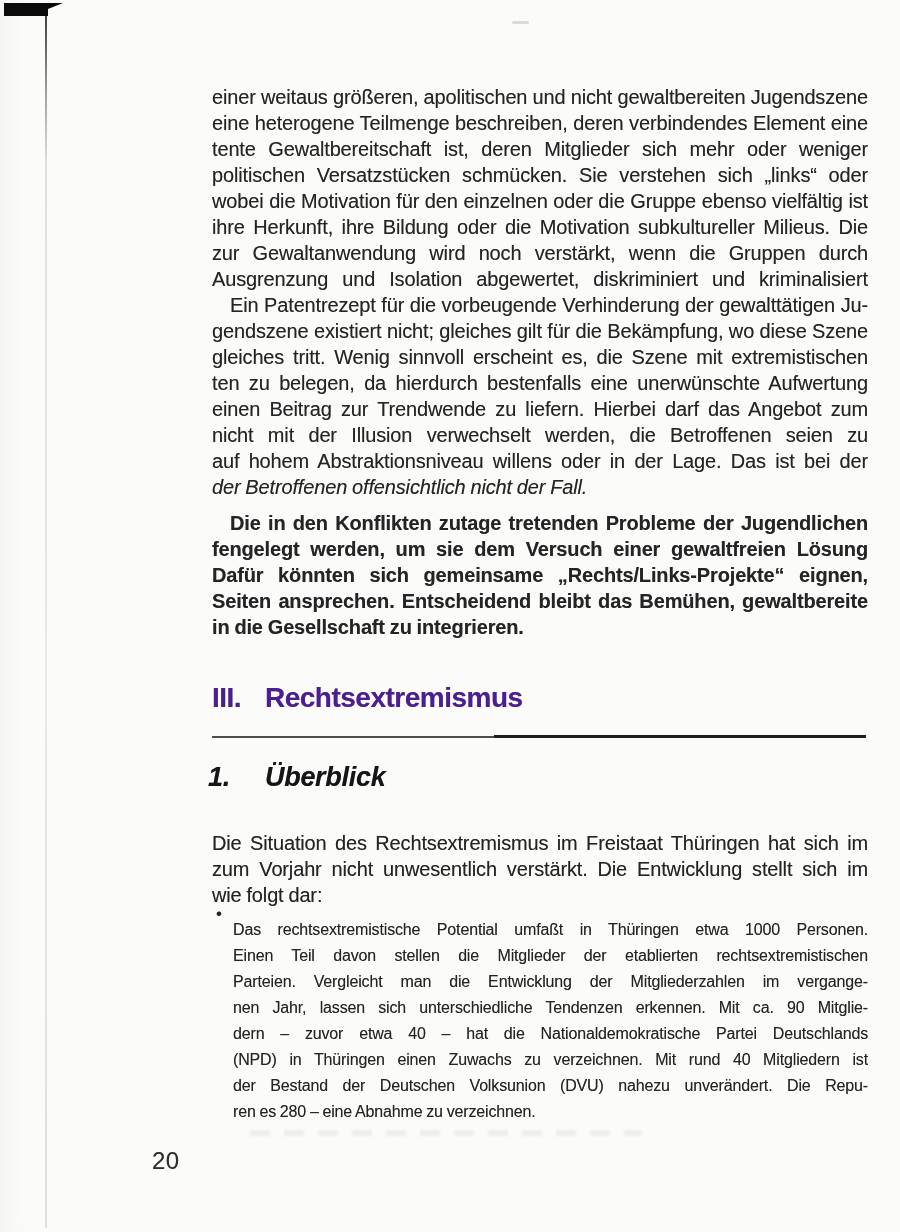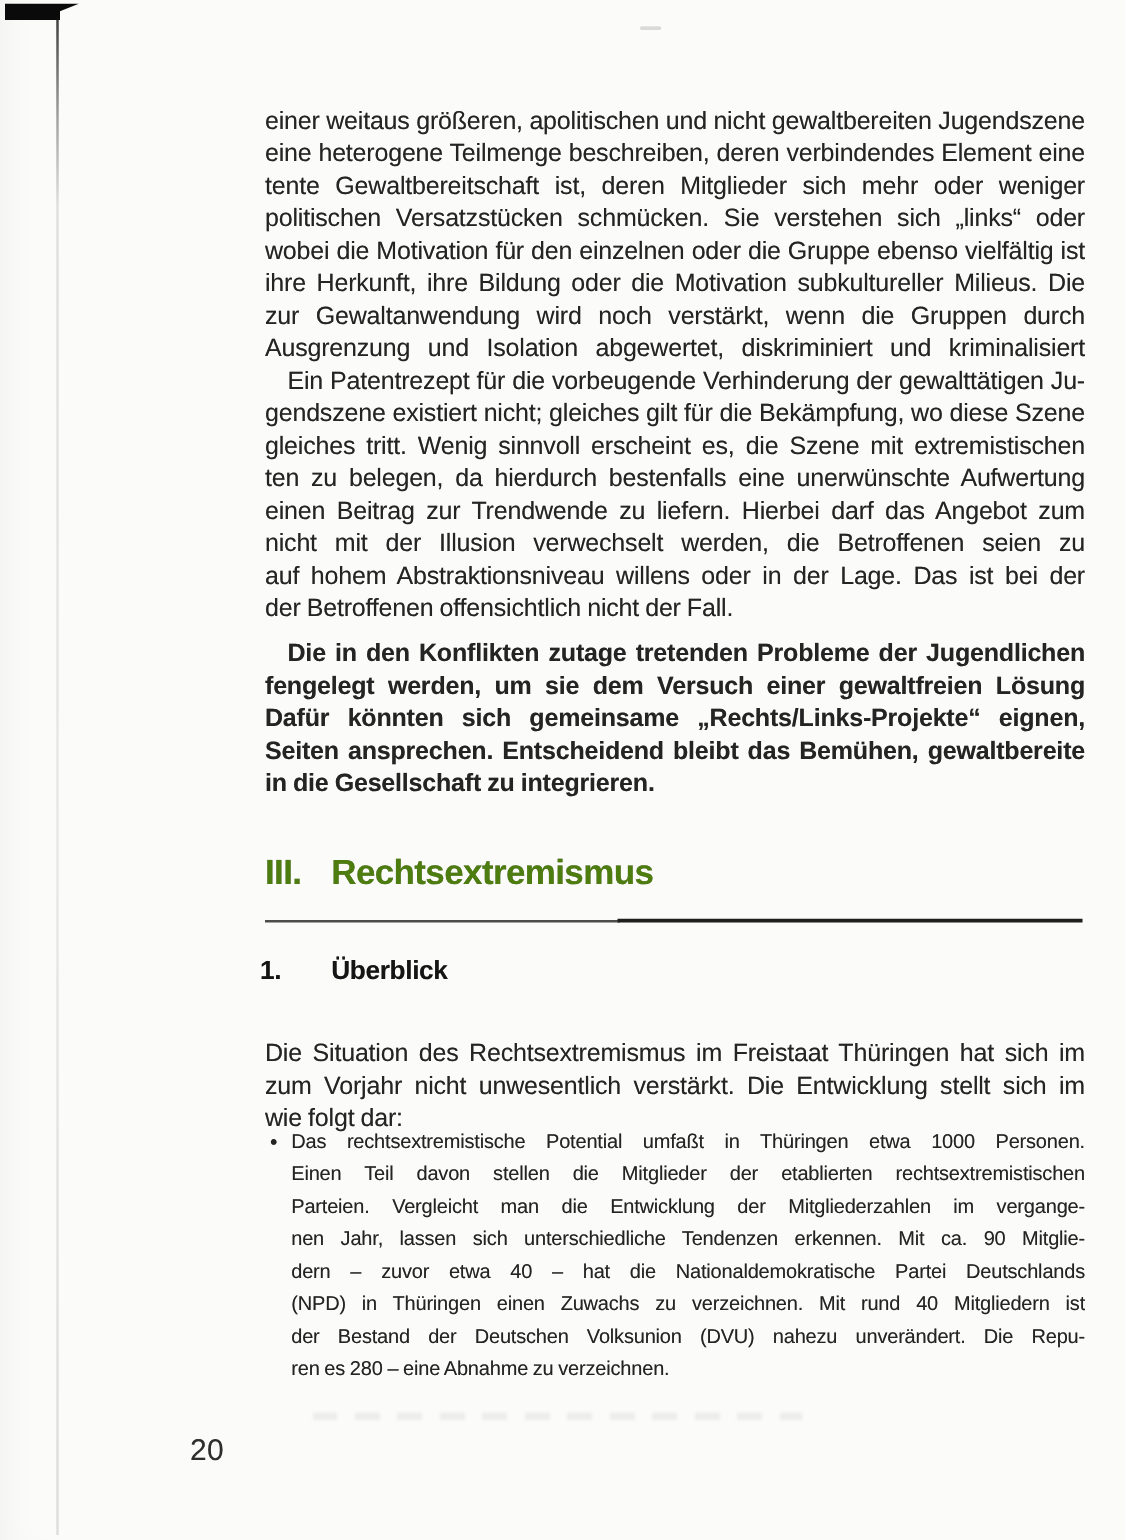--- a/index.html
+++ b/index.html
@@ -63,7 +63,7 @@
   }
   .line.last { text-align-last: left; }
   .justify-last .line.last { text-align-last: justify; }
-  .line.em { }
+  .line.em { font-style: italic; }
   .indent .line:first-child { text-indent: 18px; }
 
   .para-1 { left: 212px; top: 84px;  width: 656px; }

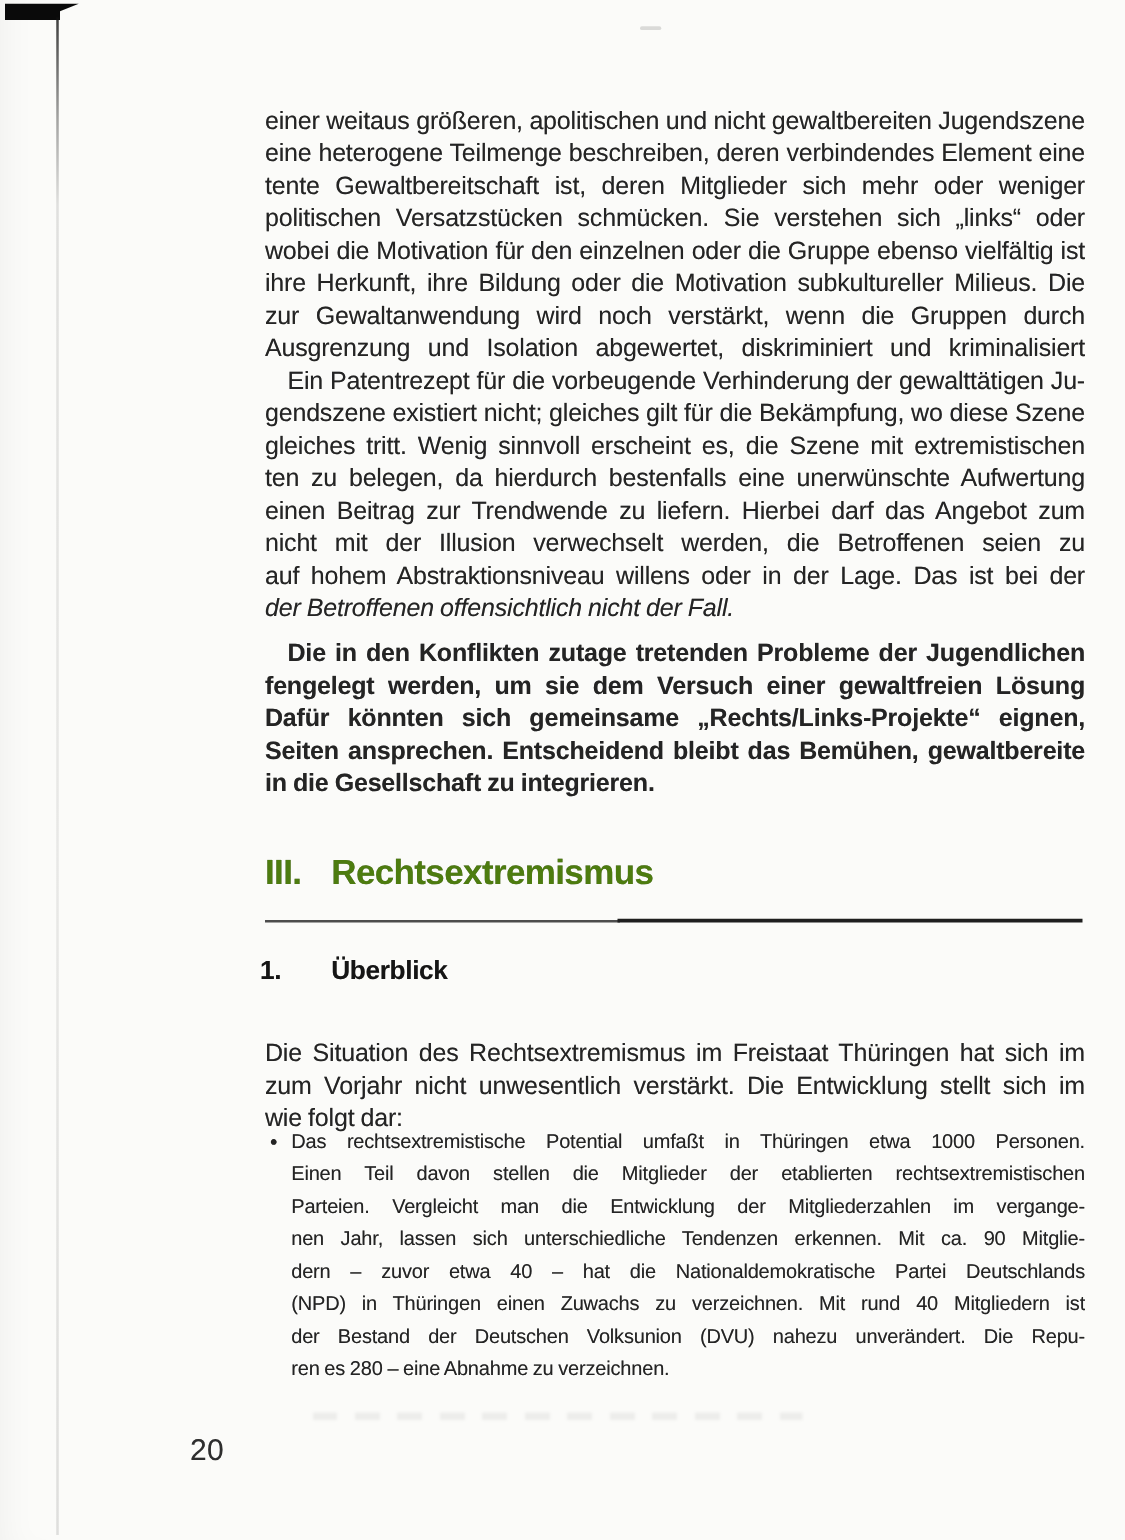--- a/index.html
+++ b/index.html
@@ -74,7 +74,7 @@
   .section-heading {
     position: absolute; left: 212px; top: 681px;
     font-size: 28px; line-height: 34px; font-weight: bold;
-    letter-spacing: -0.5px; color: #4d7c0f;
+    letter-spacing: -0.5px; color: #4c1d95;
     text-shadow: 0 0 0.5px rgba(21,21,21,0.5);
   }
   .section-heading .num { display: inline-block; min-width: 53px; }

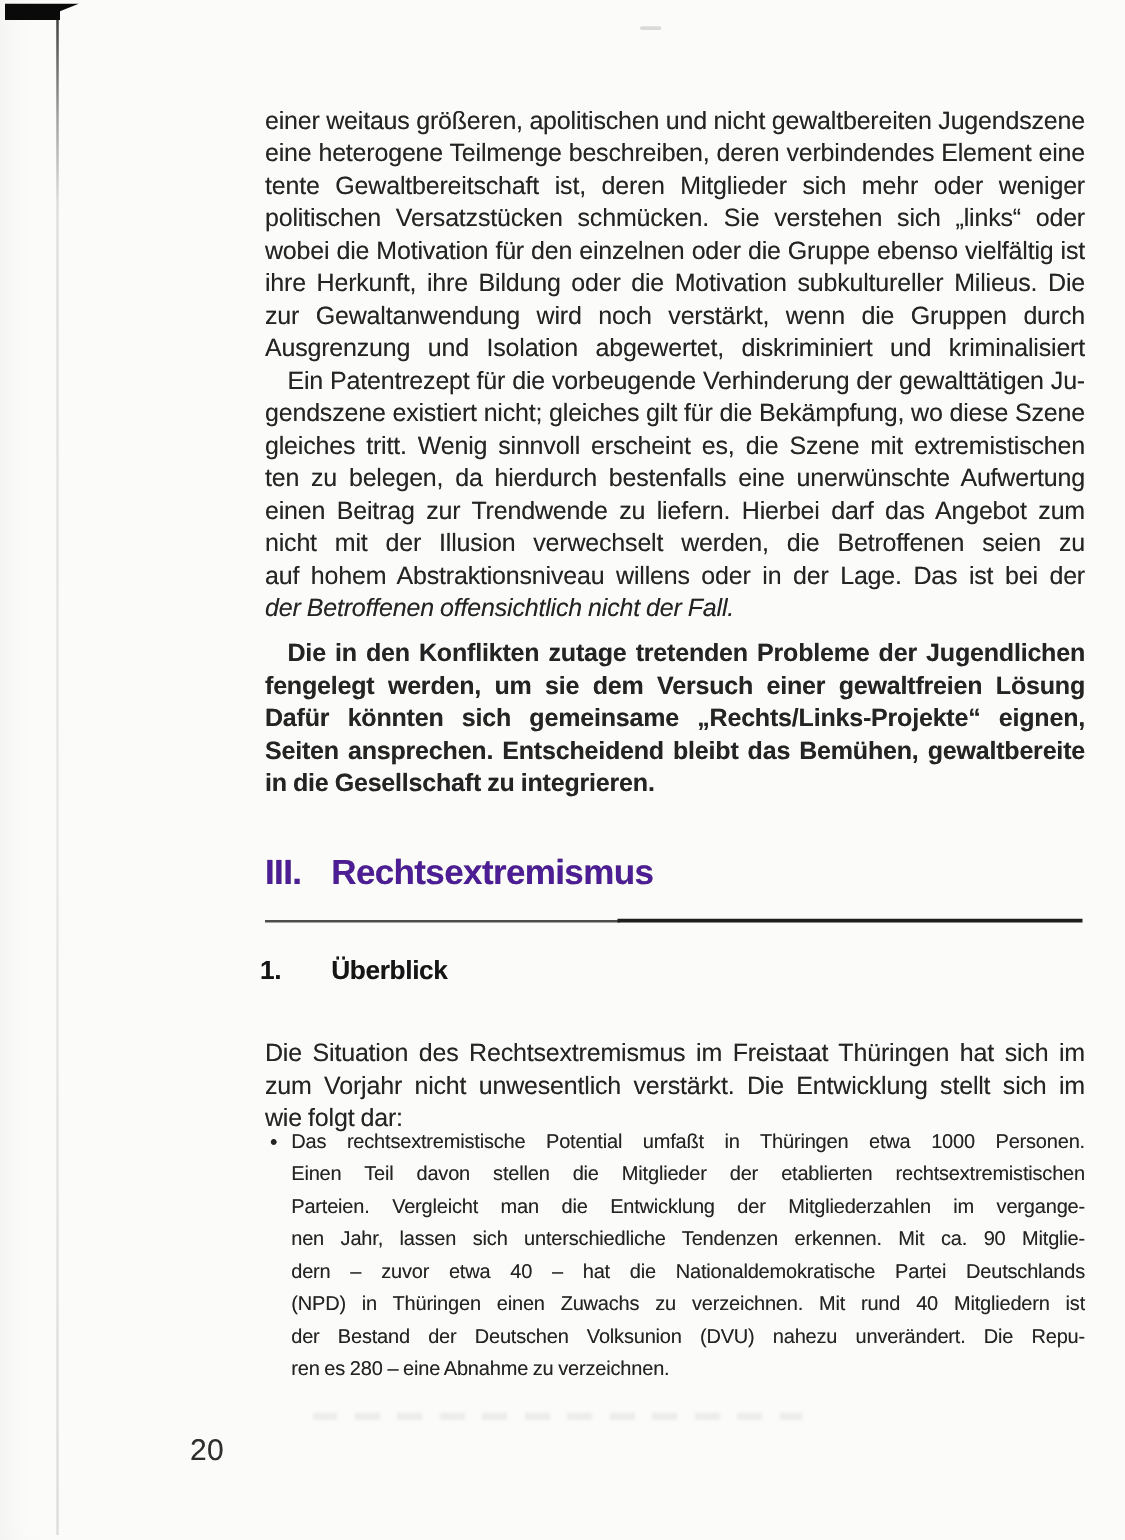--- a/index.html
+++ b/index.html
@@ -90,9 +90,10 @@
 
   .subsection-heading {
     position: absolute; left: 208px; top: 763px;
-    font-size: 21px; line-height: 28px; font-weight: bold;
+    font-size: 27px; line-height: 28px; font-weight: bold;
     letter-spacing: -0.3px; color: #151515;
     text-shadow: 0 0 0.5px rgba(21,21,21,0.5);
+    font-style: italic;
   }
   .subsection-heading .num { display: inline-block; min-width: 57px; }
 

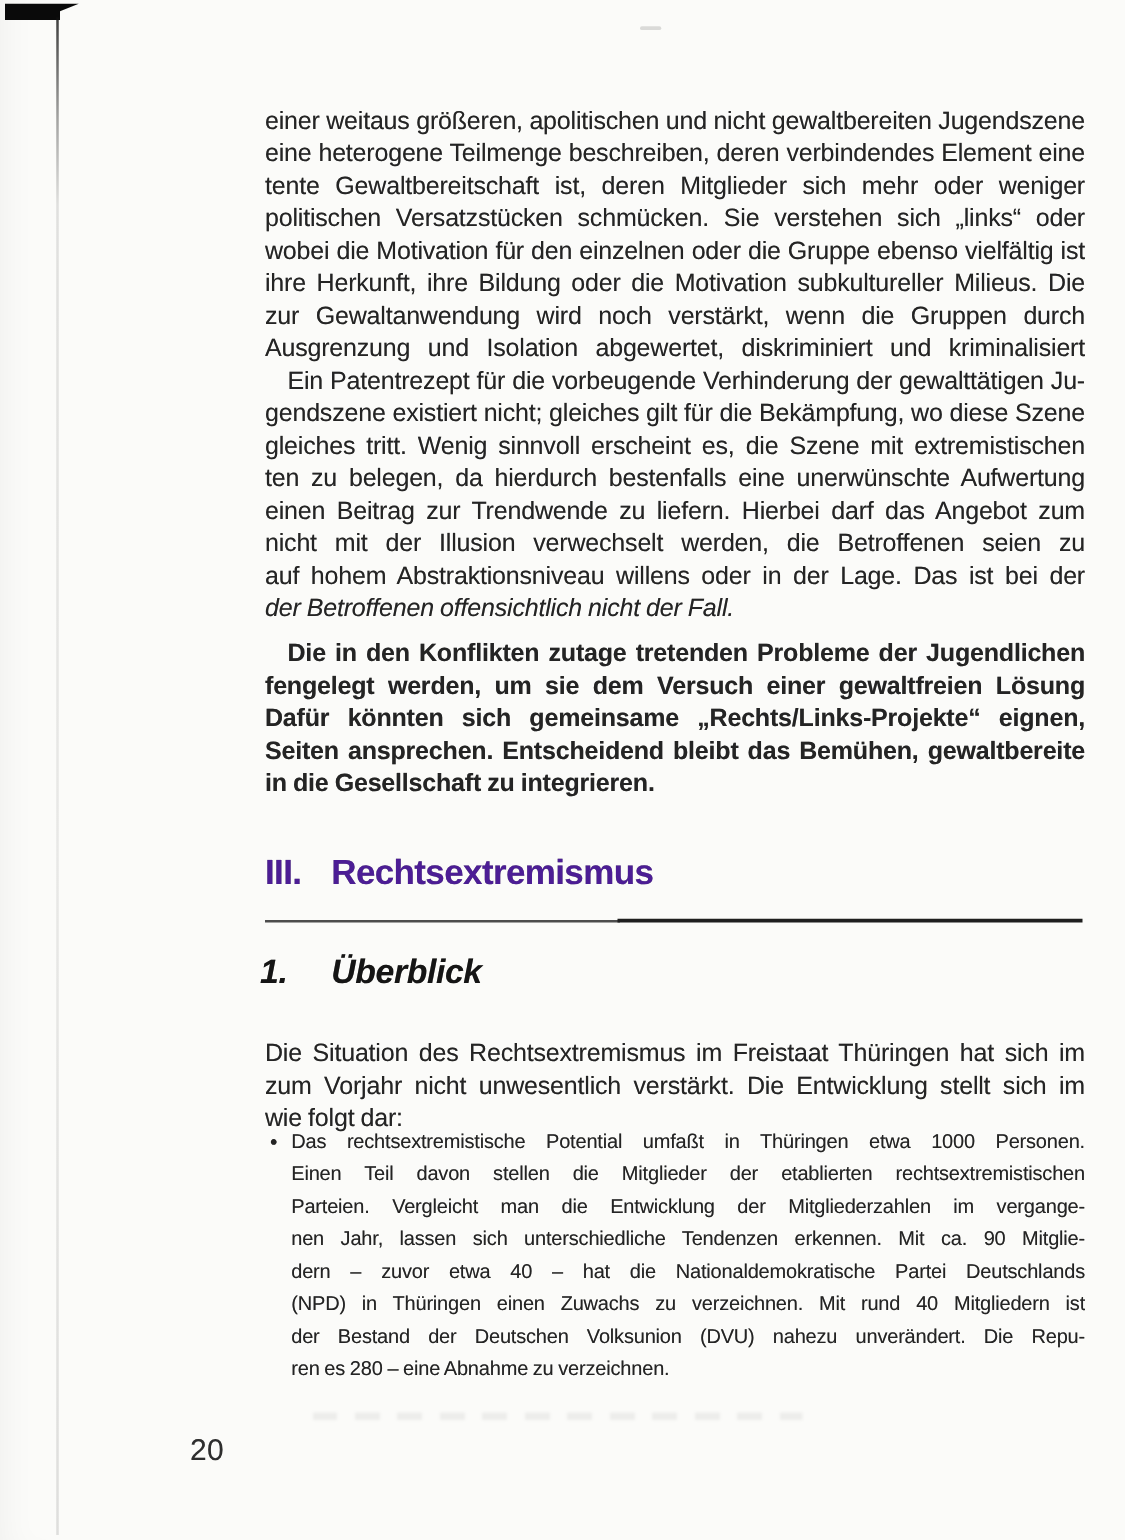--- a/index.html
+++ b/index.html
@@ -107,7 +107,7 @@
     position: absolute; left: 0; top: 0;
     line-height: 26px; font-size: 17px;
   }
-  .bullet-lines { margin-left: 17px; }
+  .bullet-lines { margin-left: 17px; margin-top: 16px; }
 
   .page-number {
     position: absolute; left: 152px; top: 1149px;

